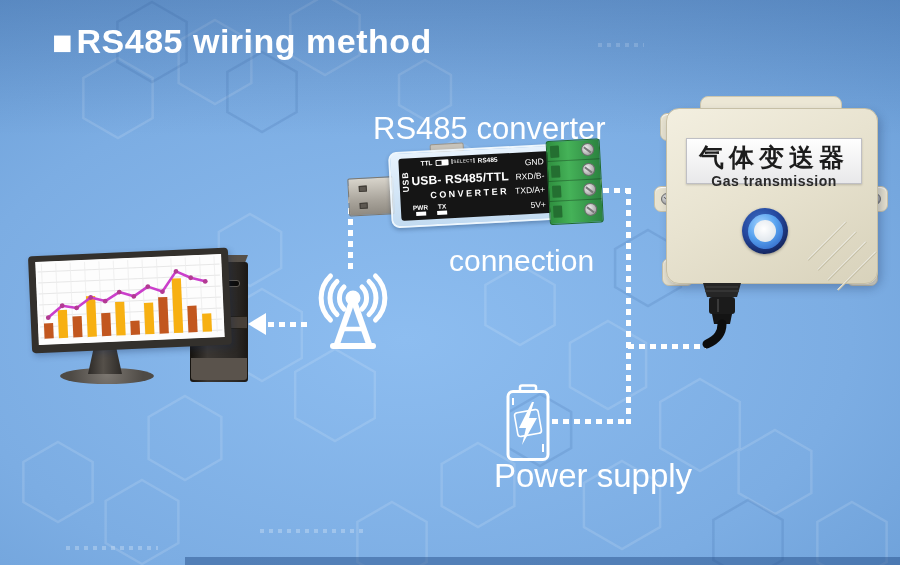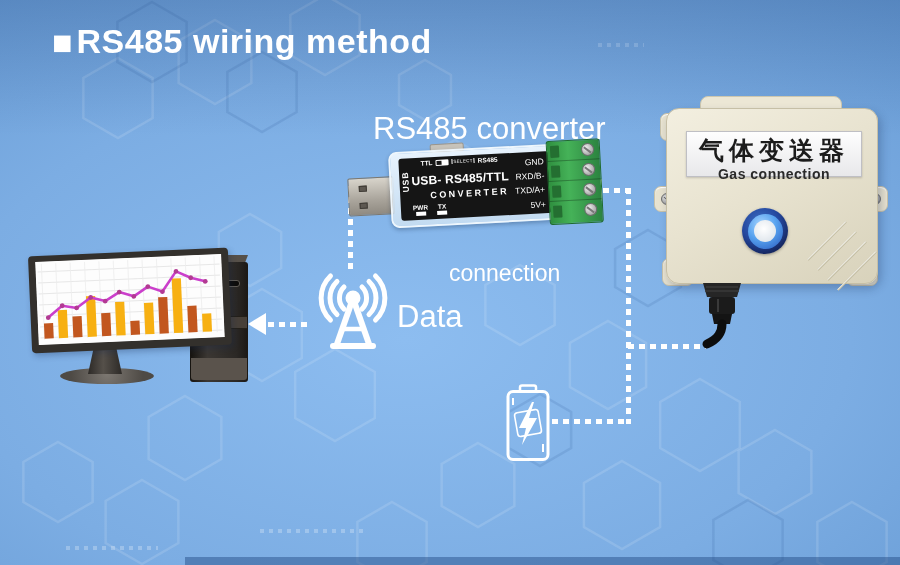--- a/index.html
+++ b/index.html
@@ -96,7 +96,7 @@
     background:linear-gradient(150deg,#f3efe0 0%,#e8e3d0 45%,#d8d2bb 100%);
     border:1px solid #c6bfa6;box-shadow:3px 5px 10px rgba(20,40,80,.28);}
   .t-cap{position:absolute;left:46px;top:8px;width:142px;height:14px;background:#ece7d5;border:1px solid #cdc7af;border-radius:8px 8px 0 0;}
-  .t-plate{position:absolute;left:32px;top:43px;width:176px;height:46px;
+  .t-plate{position:absolute;left:32px;top:50px;width:176px;height:46px;
     background:linear-gradient(#fefefe,#e8e8ea);border:1px solid #bfbfc4;box-shadow:0 1px 2px rgba(0,0,0,.18);text-align:center;}
   .t-cn{font-size:25px;font-weight:700;letter-spacing:5px;color:#1c1c1c;margin-top:2px;}
   .t-en{font-size:14px;font-weight:700;color:#2a2a2a;letter-spacing:.5px;margin-top:-1px;}

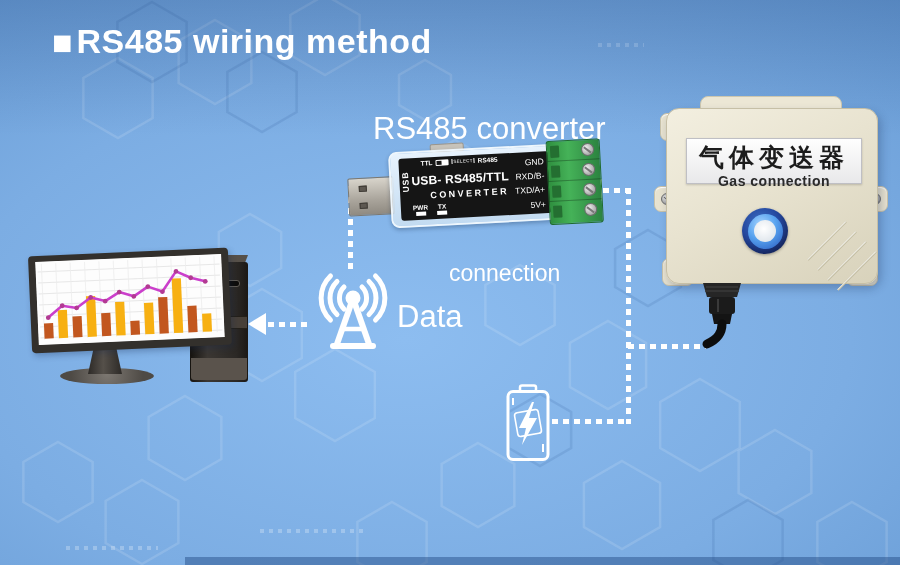--- a/index.html
+++ b/index.html
@@ -325,7 +325,7 @@
     <div class="t-body"></div>
     <div class="t-plate">
       <div class="t-cn">气体变送器</div>
-      <div class="t-en">Gas connection</div>
+      <div class="t-en">Gas transmission</div>
     </div>
     <div class="s-outer">
       <div class="s-mid">

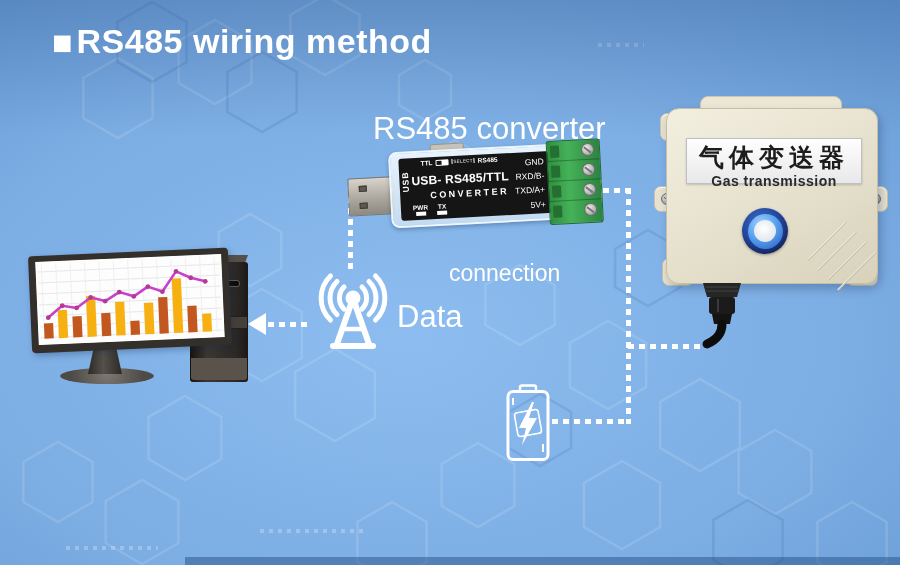--- a/index.html
+++ b/index.html
@@ -24,7 +24,7 @@
   
   .lbl{position:absolute;color:#fff;font-weight:500;white-space:nowrap;}
   .lbl-conv{left:373px;top:111px;font-size:31px;}
-  .lbl-connection{left:449px;top:260px;font-size:23px;text-align:center;}
+  .lbl-connection{left:449px;top:244px;font-size:30px;text-align:center;}
   .lbl-data{left:397px;top:299px;font-size:31px;line-height:35px;}
   .lbl-computer{left:86px;top:387px;font-size:33px;}
   .lbl-power{left:494px;top:457px;font-size:33px;}

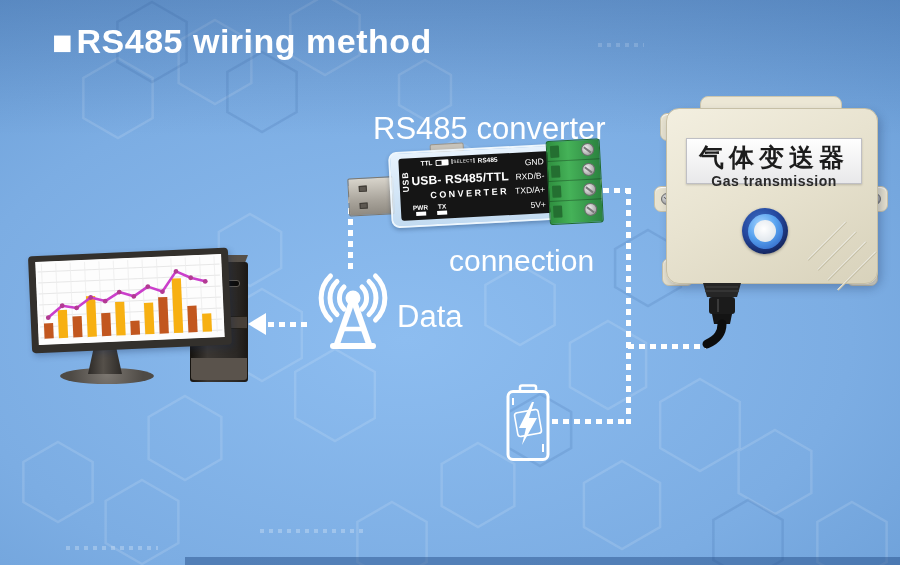--- a/index.html
+++ b/index.html
@@ -348,7 +348,6 @@
 
   <div class="lbl lbl-connection">connection</div>
   <div class="lbl lbl-data">
-    <div>Data</div>
   </div>
 
   <svg class="battery" width="46" height="78" viewBox="0 0 46 78">

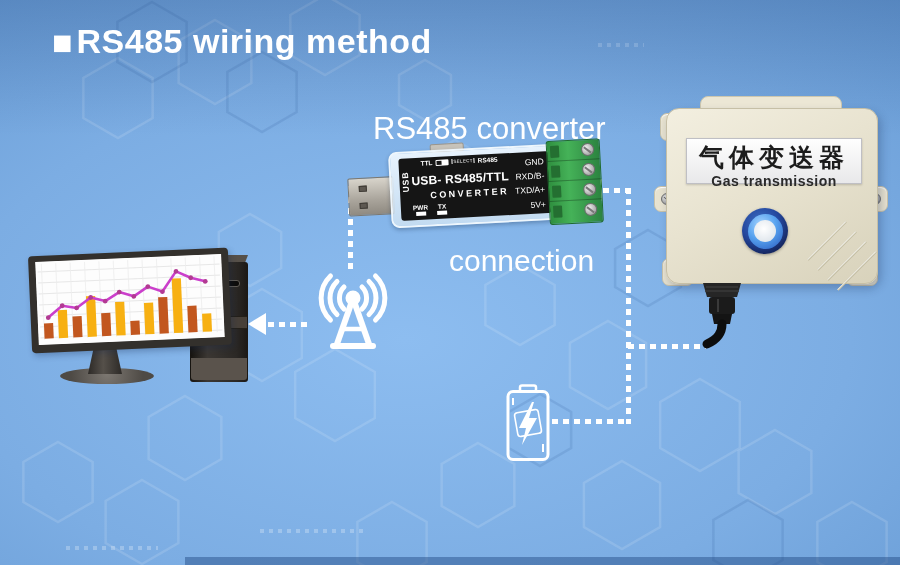--- a/index.html
+++ b/index.html
@@ -357,6 +357,7 @@
     <path d="M27 18 L14 44 L21 44 L17 61 L32 34 L24 34 L29 18 Z" fill="#fff"></path>
     <path d="M8 14 v7 M38 60 v8" stroke="#fff" stroke-width="2"></path>
   </svg>
+  <div class="lbl lbl-power">Power supply</div>
 </div>
 
 </body></html>

